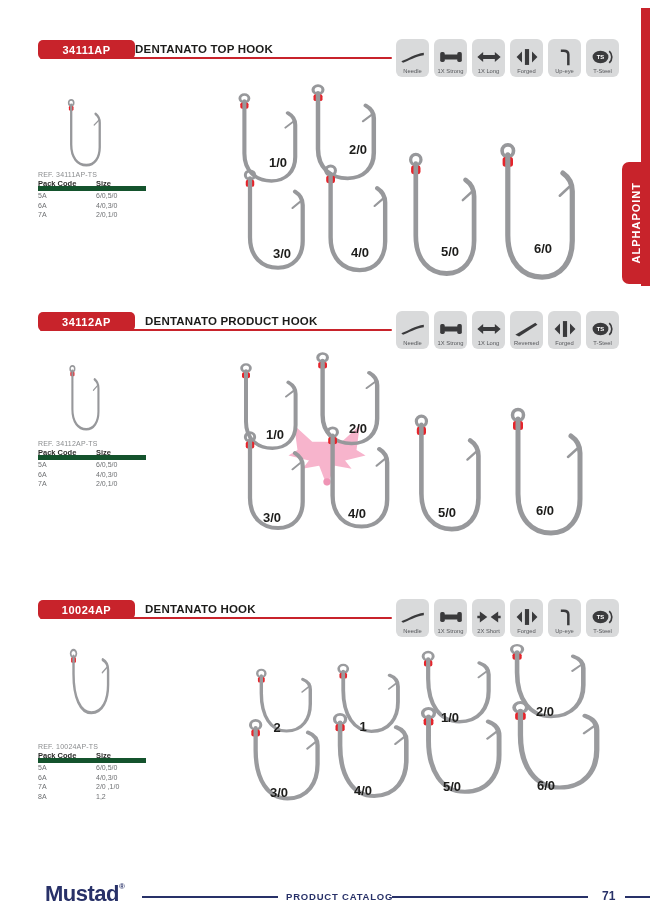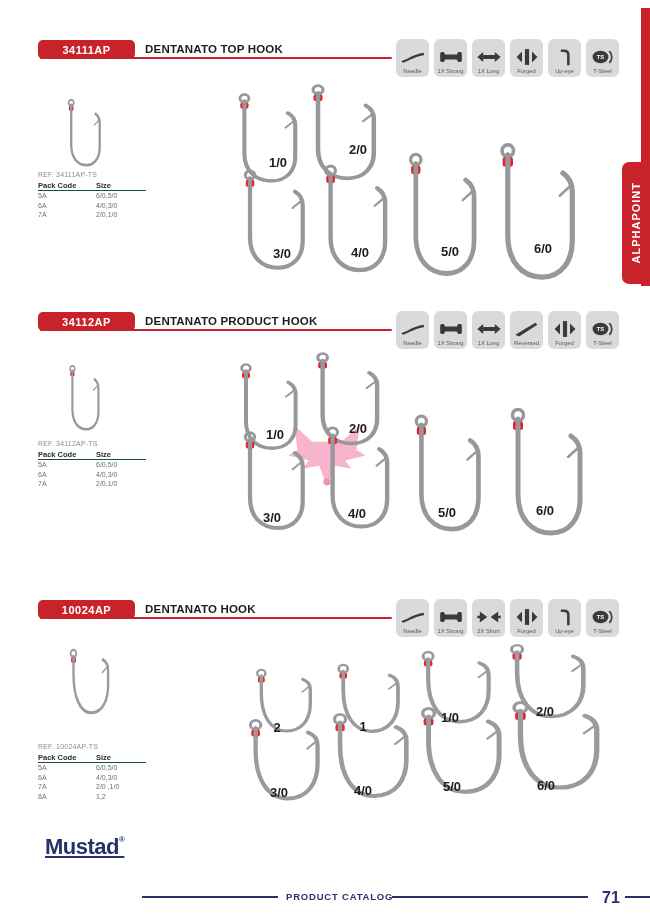--- a/index.html
+++ b/index.html
@@ -109,7 +109,7 @@
 
   <div class="redline" style="left:40px;top:57px;width:352px"></div>
   <div class="badge" style="left:38px;top:40px">34111AP</div>
-  <div class="sec-title" style="left:145px;top:43px">DENTANATO TOP HOOK</div>
+  <div class="sec-title" style="left:135px;top:43px">DENTANATO TOP HOOK</div>
 
   <div class="features" style="left:396px;top:39px">
     <div class="feature">

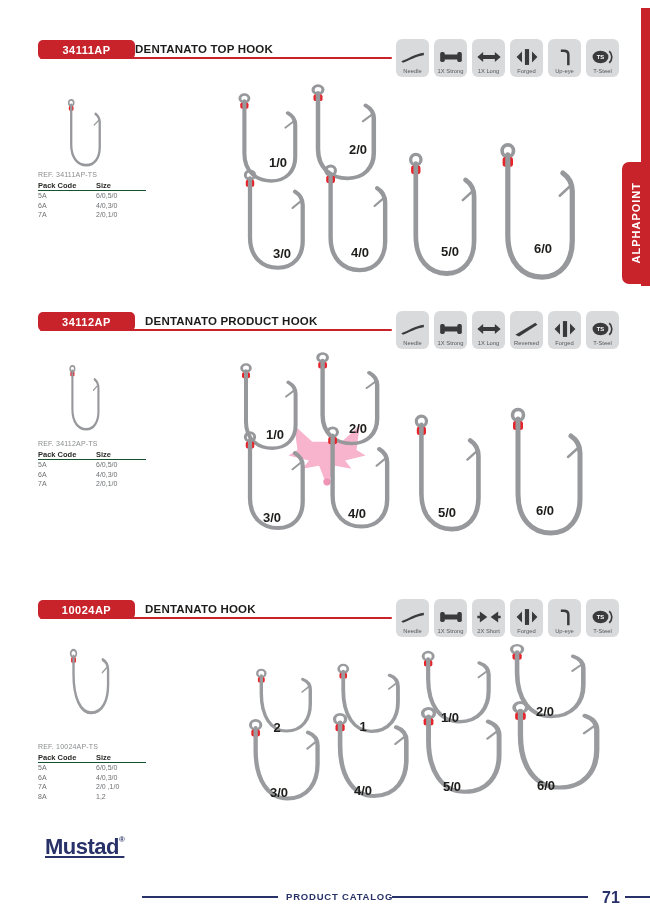--- a/index.html
+++ b/index.html
@@ -29,7 +29,7 @@
   .prow{display:flex;height:9.5px;align-items:center;}
   .prow span:first-child{width:58px;}
   .prow span:last-child{width:50px;}
-  .phead{font-weight:bold;color:#2a2a28;font-size:7.5px;border-bottom:1px solid #14532d;height:11px;}
+  .phead{font-weight:bold;color:#2a2a28;font-size:7.5px;border-bottom:5px solid #14532d;height:11px;}
   
   .hook-fig{position:absolute;}
   .hook-fig svg{width:100%;height:100%;overflow:visible;}

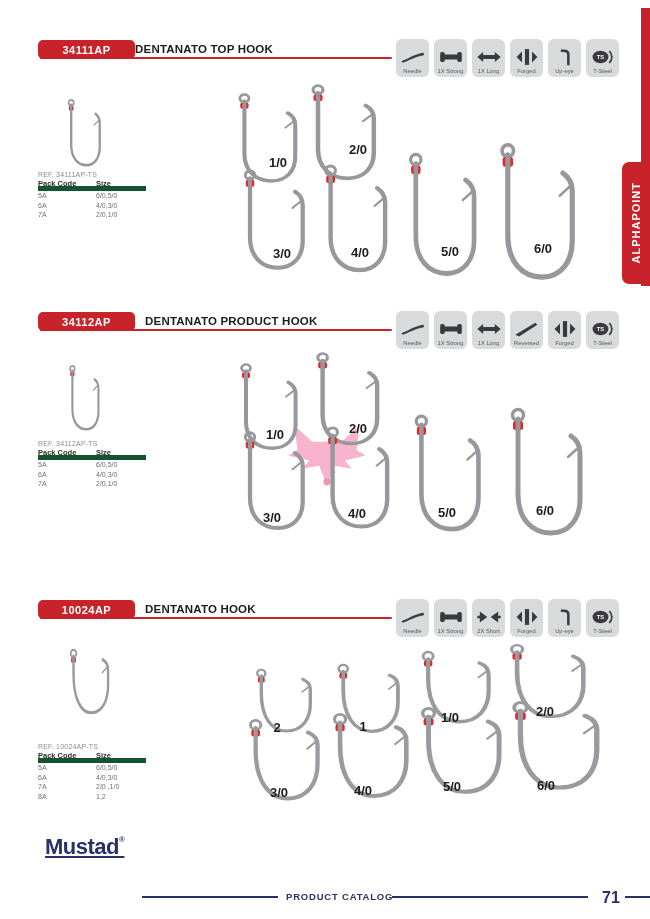--- a/index.html
+++ b/index.html
@@ -45,8 +45,8 @@
   .fox{position:absolute;opacity:.95;}
   
   .footer-line{position:absolute;height:1.5px;background:#283168;top:896px;}
-  .brand{position:absolute;left:45px;top:834px;color:#283168;font-weight:bold;font-size:22px;
-         letter-spacing:-.5px;text-decoration:underline;}
+  .brand{position:absolute;left:45px;top:881px;color:#283168;font-weight:bold;font-size:22px;
+         letter-spacing:-.5px;}
   .brand sup{font-size:8px;vertical-align:12px;}
   .fcenter{position:absolute;top:891px;color:#283168;font-weight:bold;font-size:9.5px;
            letter-spacing:.8px;white-space:nowrap;}

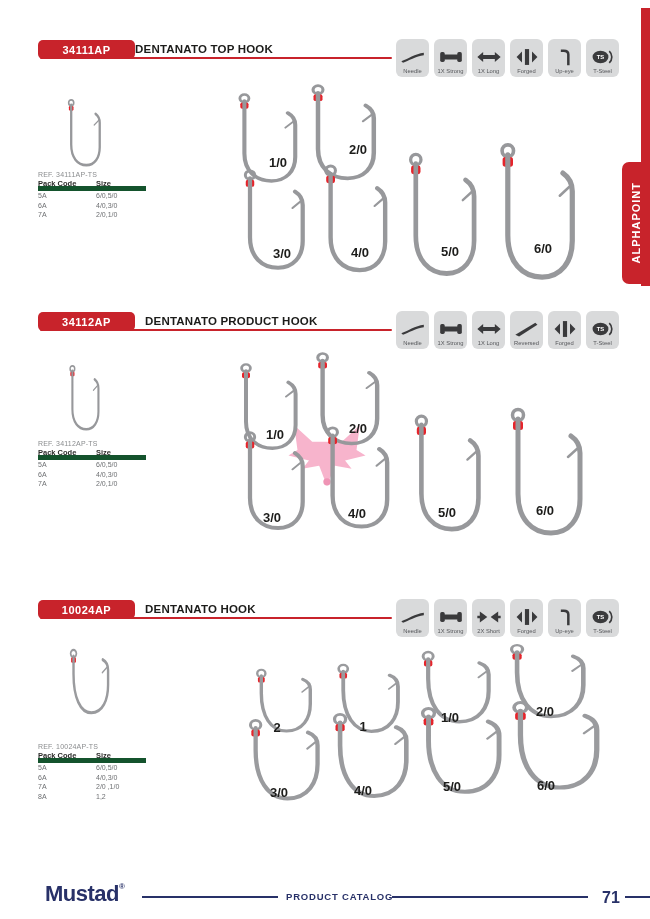--- a/index.html
+++ b/index.html
@@ -50,7 +50,7 @@
   .brand sup{font-size:8px;vertical-align:12px;}
   .fcenter{position:absolute;top:891px;color:#283168;font-weight:bold;font-size:9.5px;
            letter-spacing:.8px;white-space:nowrap;}
-  .fpage{position:absolute;top:889px;color:#283168;font-weight:bold;font-size:16px;}
+  .fpage{position:absolute;top:889px;color:#283168;font-weight:bold;font-size:12px;}
 </style>
 </head>
 <body>

